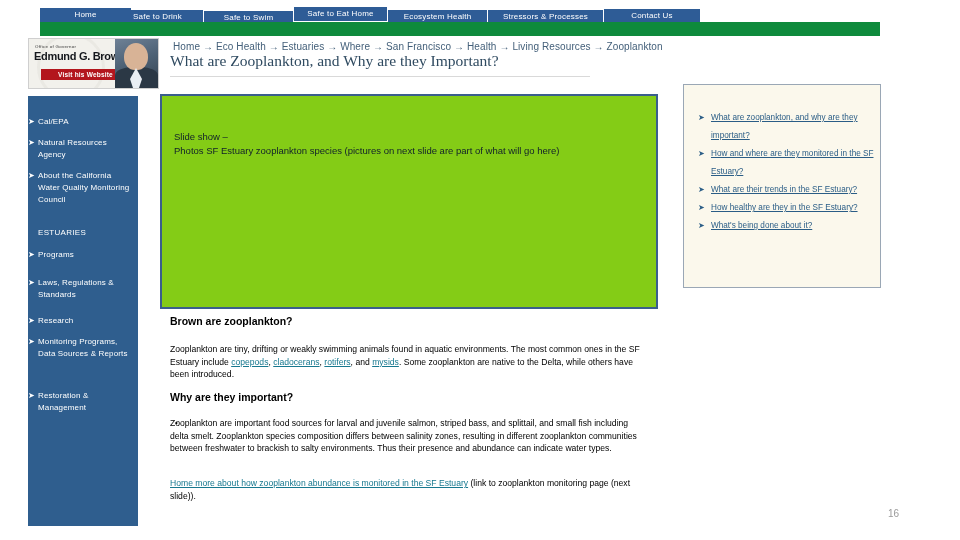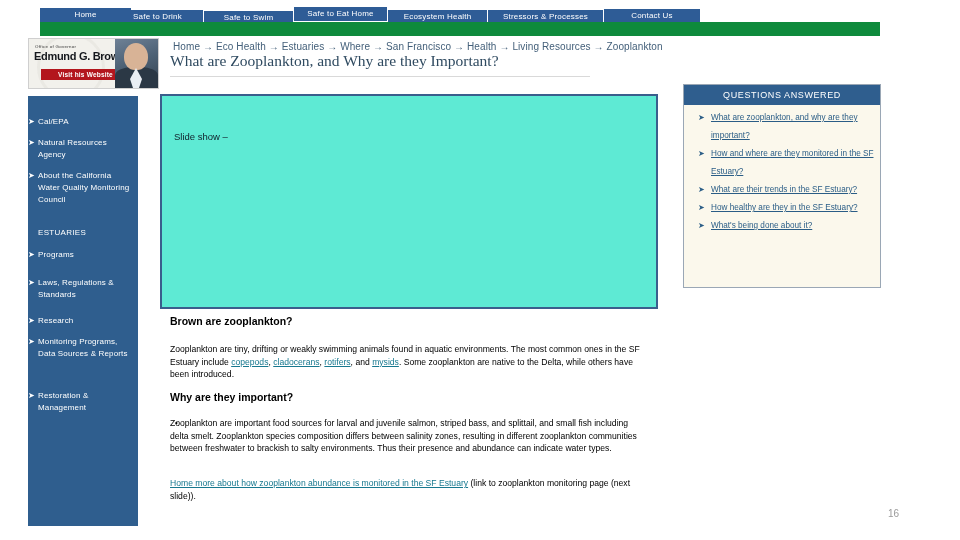--- a/index.html
+++ b/index.html
@@ -346,7 +346,6 @@
 </div>
 
 <div id="qbox">
-  <div class="qhead">QUESTIONS ANSWERED</div>
   <div class="qlist">
       <div class="qitem"><span class="arrow">➤</span><a href="#">What are zooplankton, and why are they important?</a></div>
       <div class="qitem"><span class="arrow">➤</span><a href="#">How and where are they monitored in the SF Estuary?</a></div>

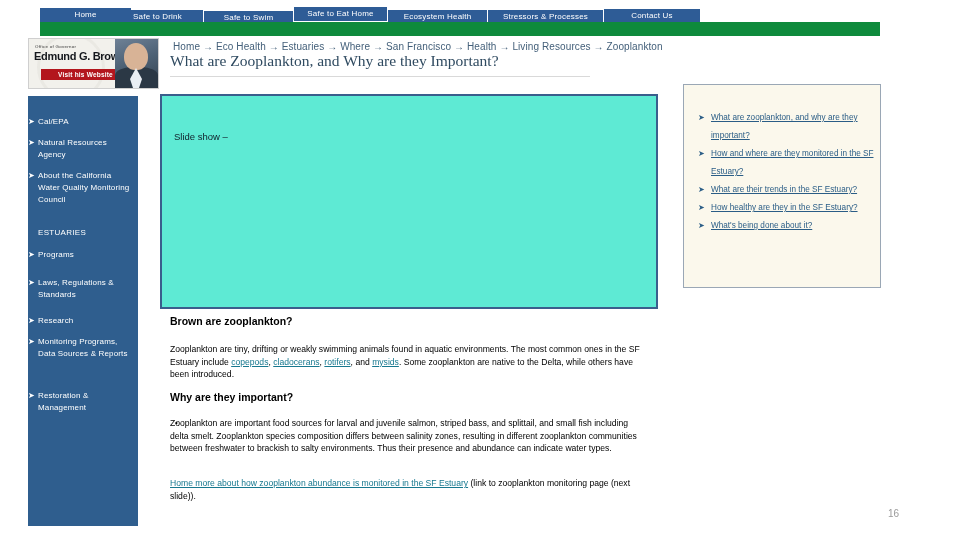--- a/index.html
+++ b/index.html
@@ -188,7 +188,7 @@
     position: absolute;
     left: 160px; top: 94px;
     width: 498px; height: 215px;
-    background: #5eead4;
+    background: #84cc16;
     border: 2px solid #3A5E8C;
     box-sizing: border-box;
   }

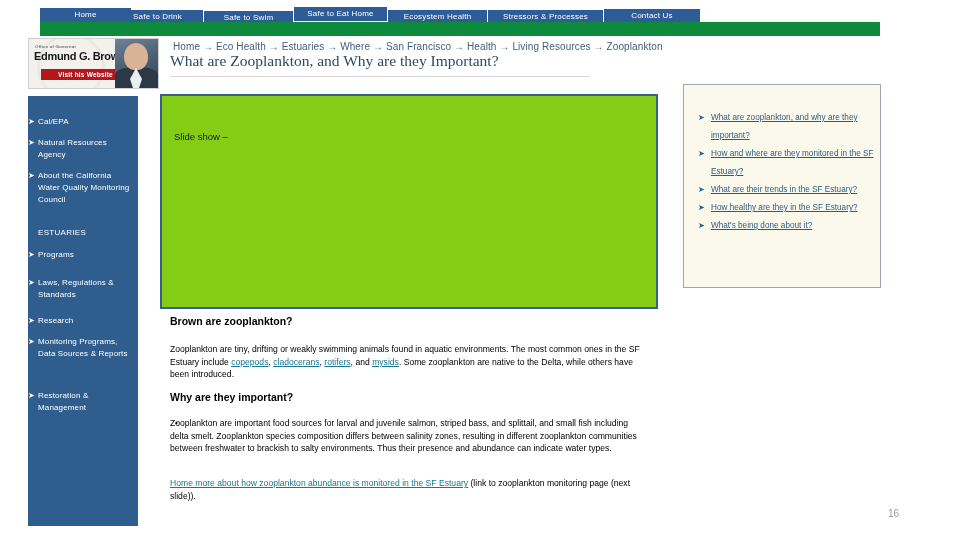--- a/index.html
+++ b/index.html
@@ -342,6 +342,7 @@
 <div id="slidebox">
   <div class="slide-text">
     <span>Slide show –</span><br>
+    <span>Photos SF Estuary zooplankton species (pictures on next slide are part of what will go here)</span>
   </div>
 </div>
 

